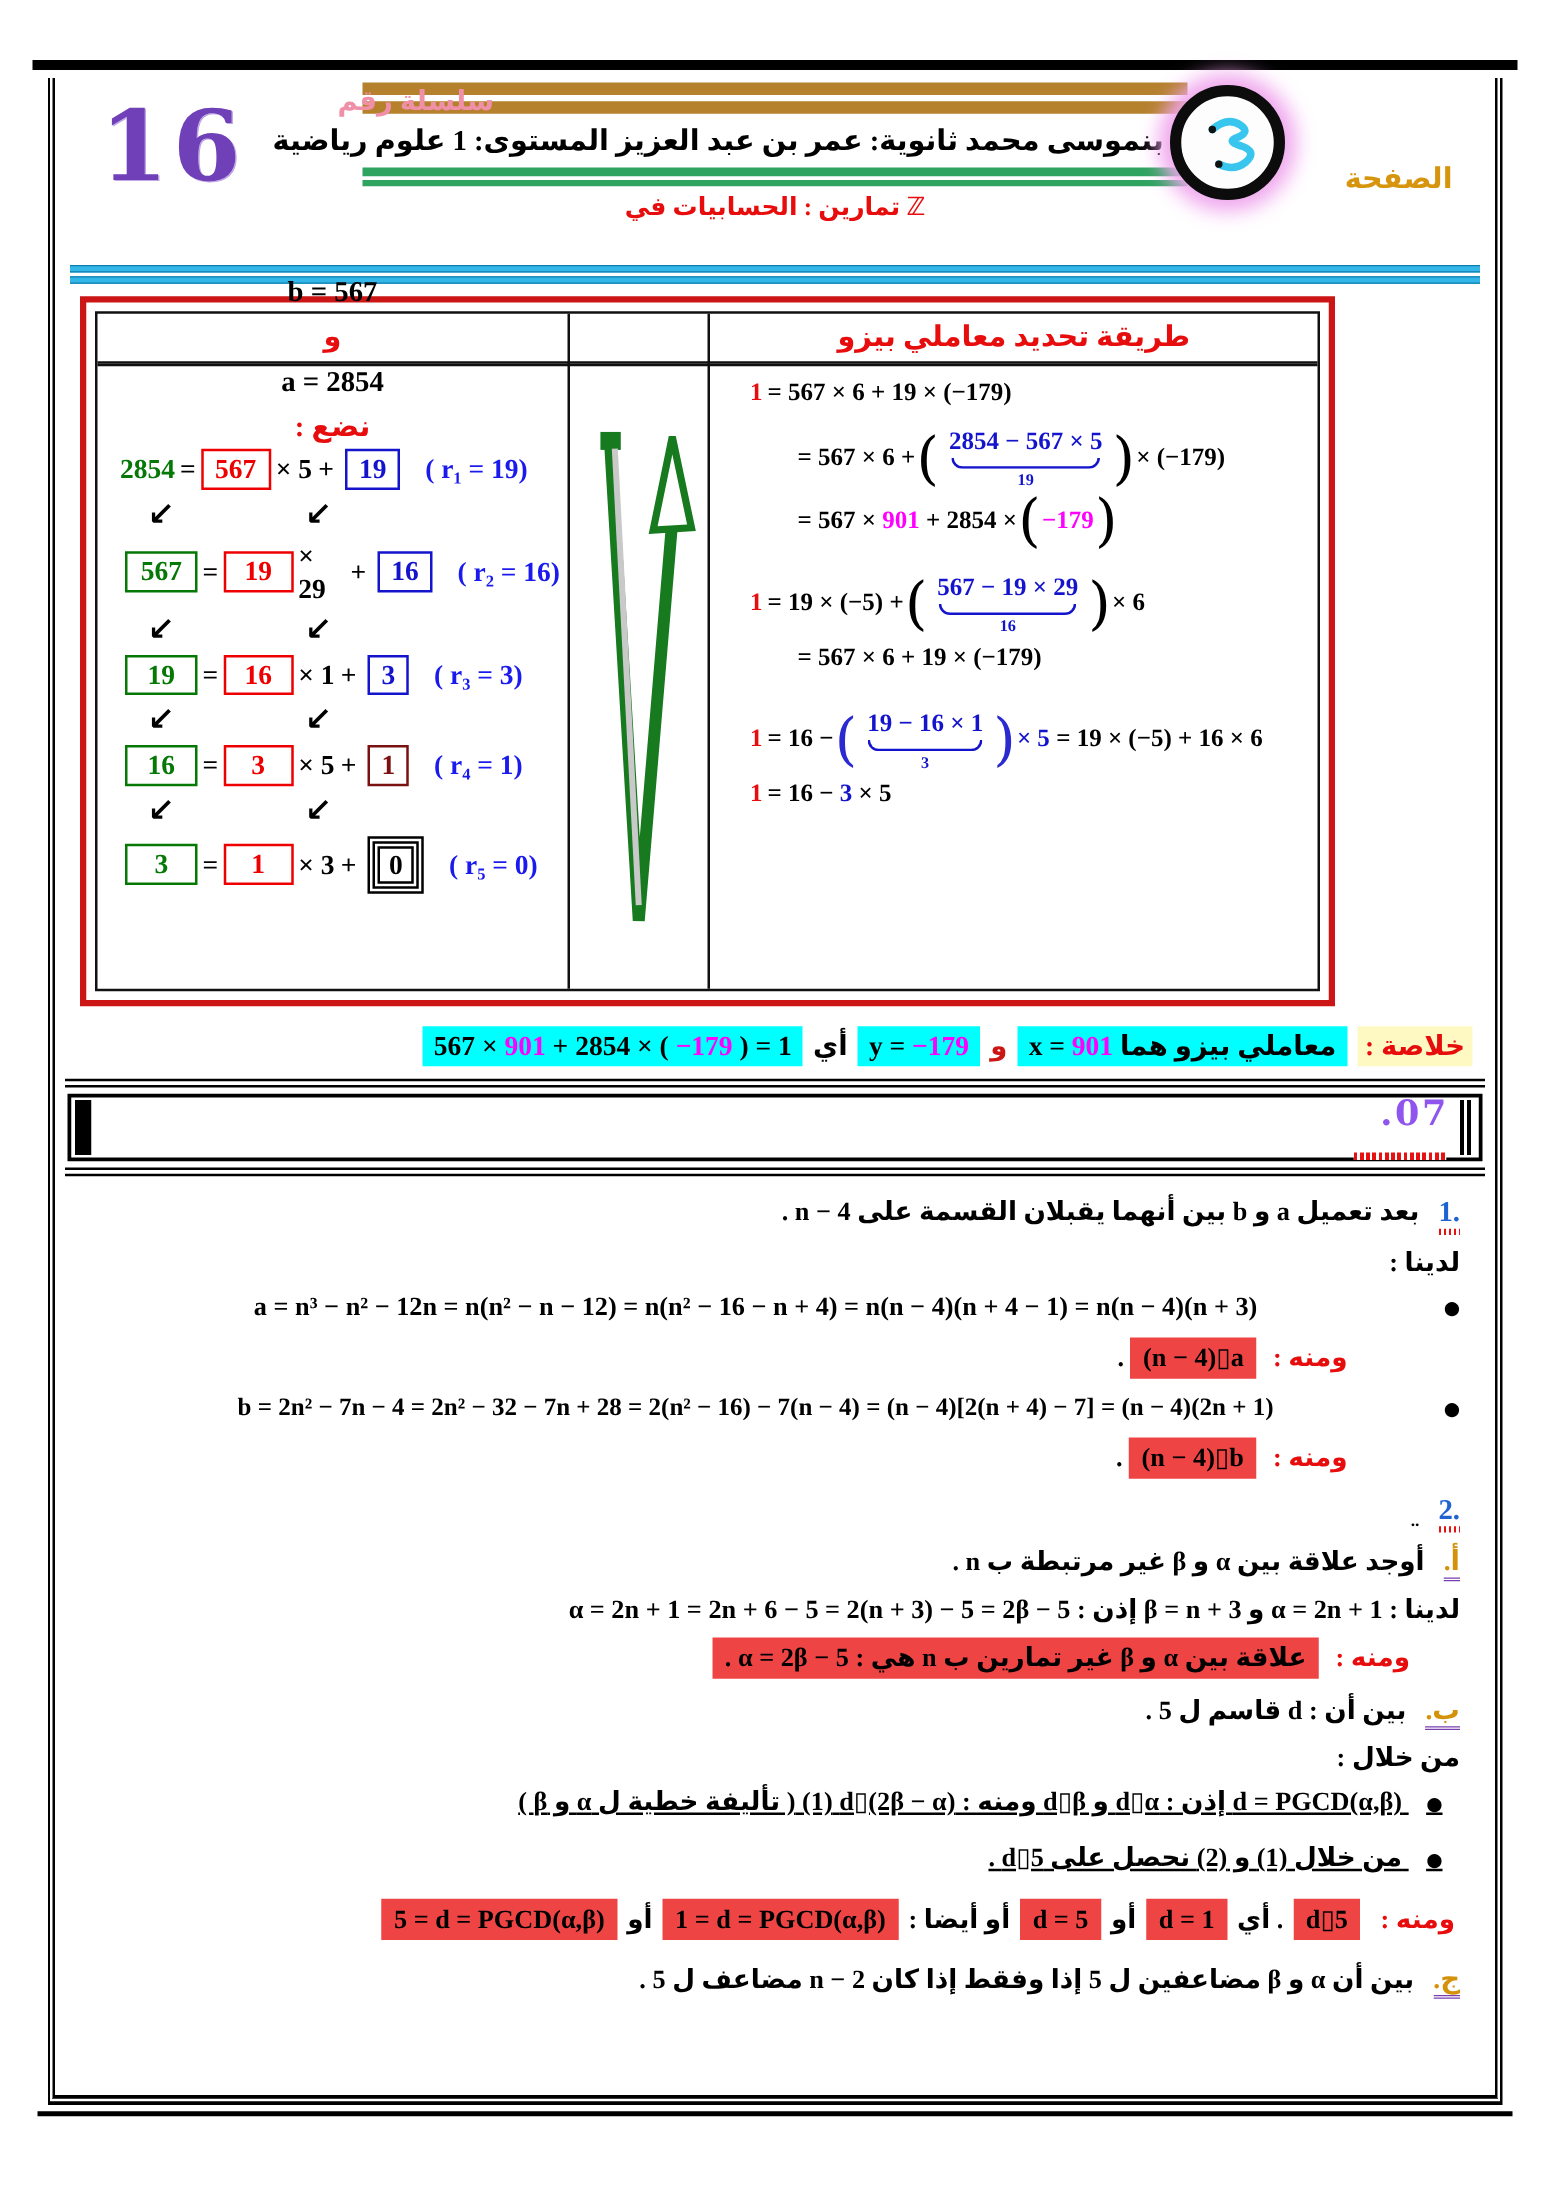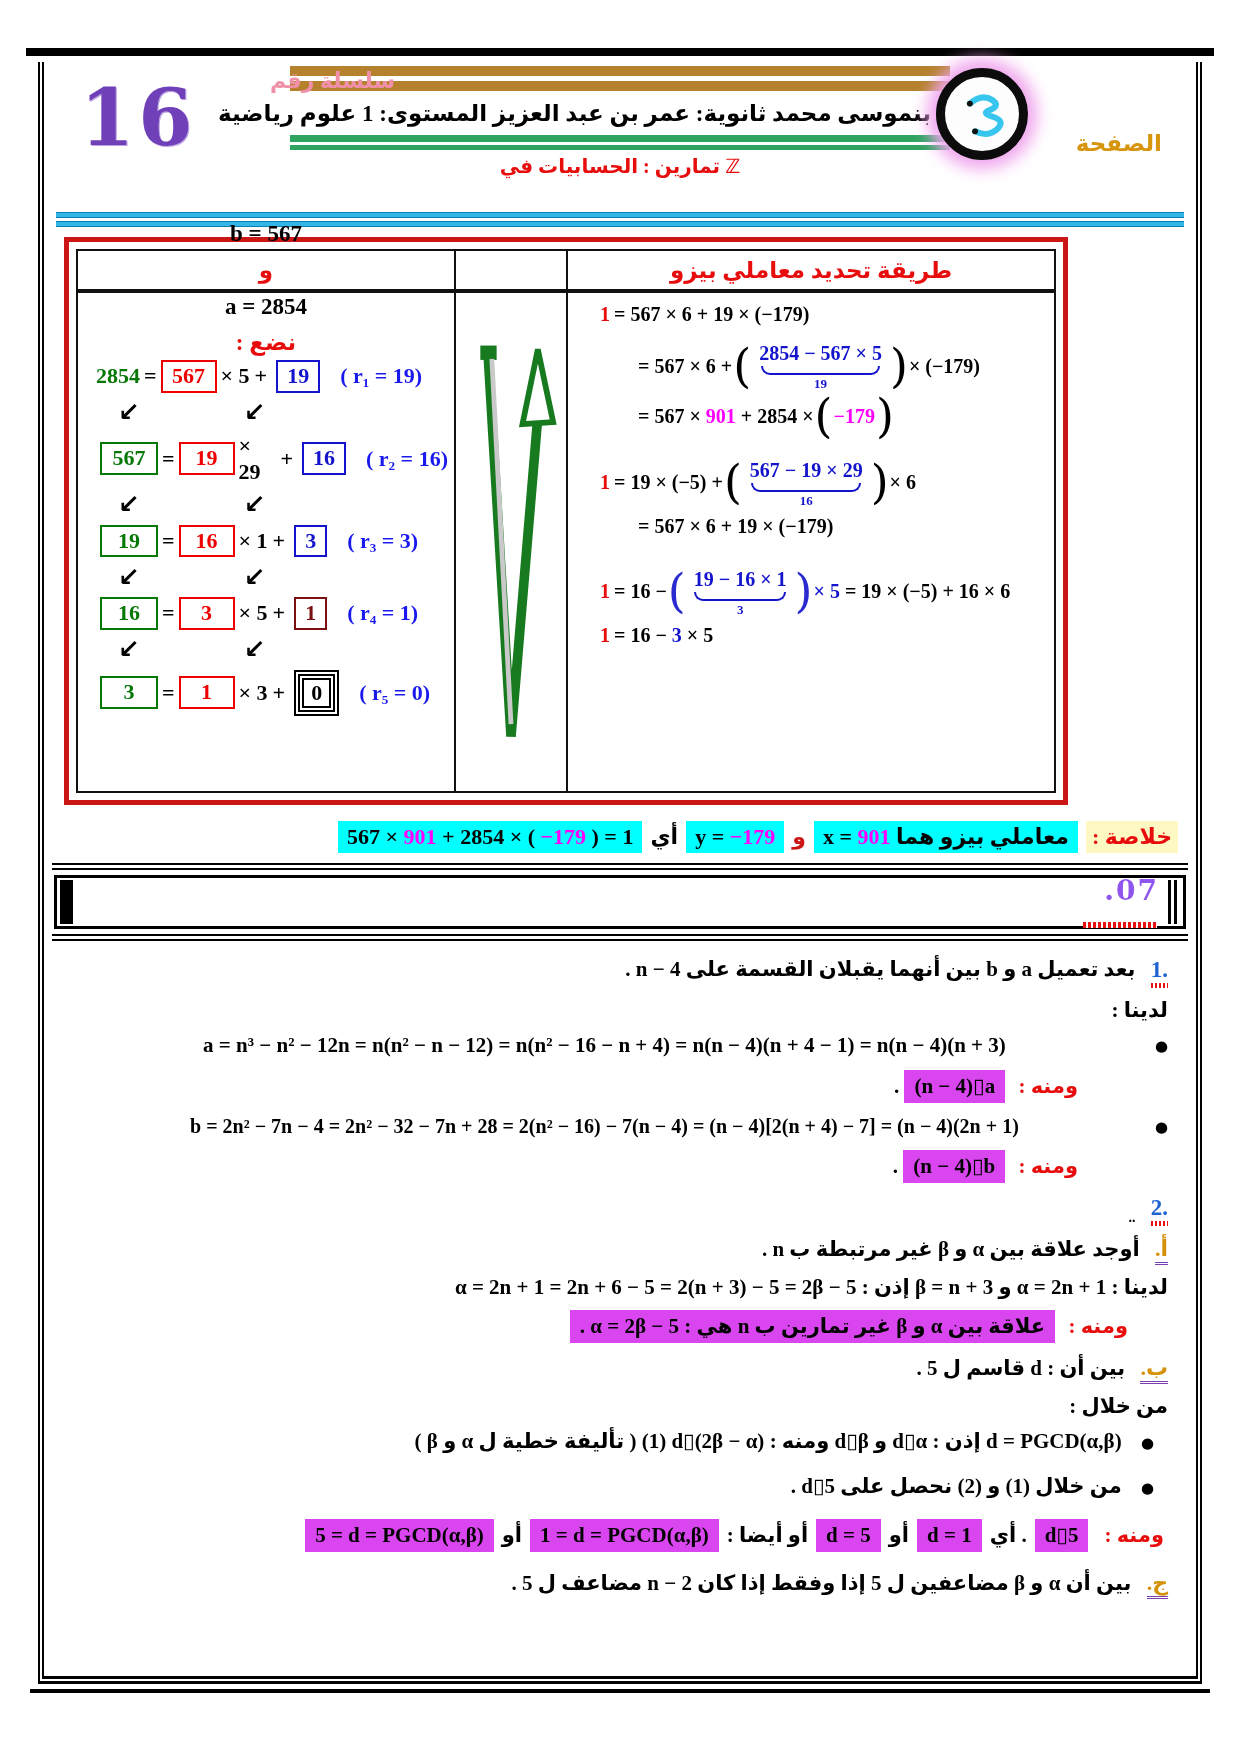--- a/index.html
+++ b/index.html
@@ -101,7 +101,7 @@
   .eqrow .eq{flex:1;text-align:center;direction:ltr;font-size:21px;white-space:nowrap;}
   .concrow{text-align:right;margin:0 90px 12px 0;}
   .redlbl{color:#e80d0d;margin-left:8px;}
-  .chip2{background:#d946ef;padding:4px 10px;display:inline-block;}
+  .chip2{background:#ef4444;padding:4px 10px;display:inline-block;}
   .brow{text-align:right;margin:0 14px 20px 0;}
   .brow .bullet{margin-left:14px;font-size:15px;}
   .concfinal{display:flex;direction:rtl;align-items:center;gap:8px;margin:4px 4px 18px 0;flex-wrap:nowrap;font-size:21px;}

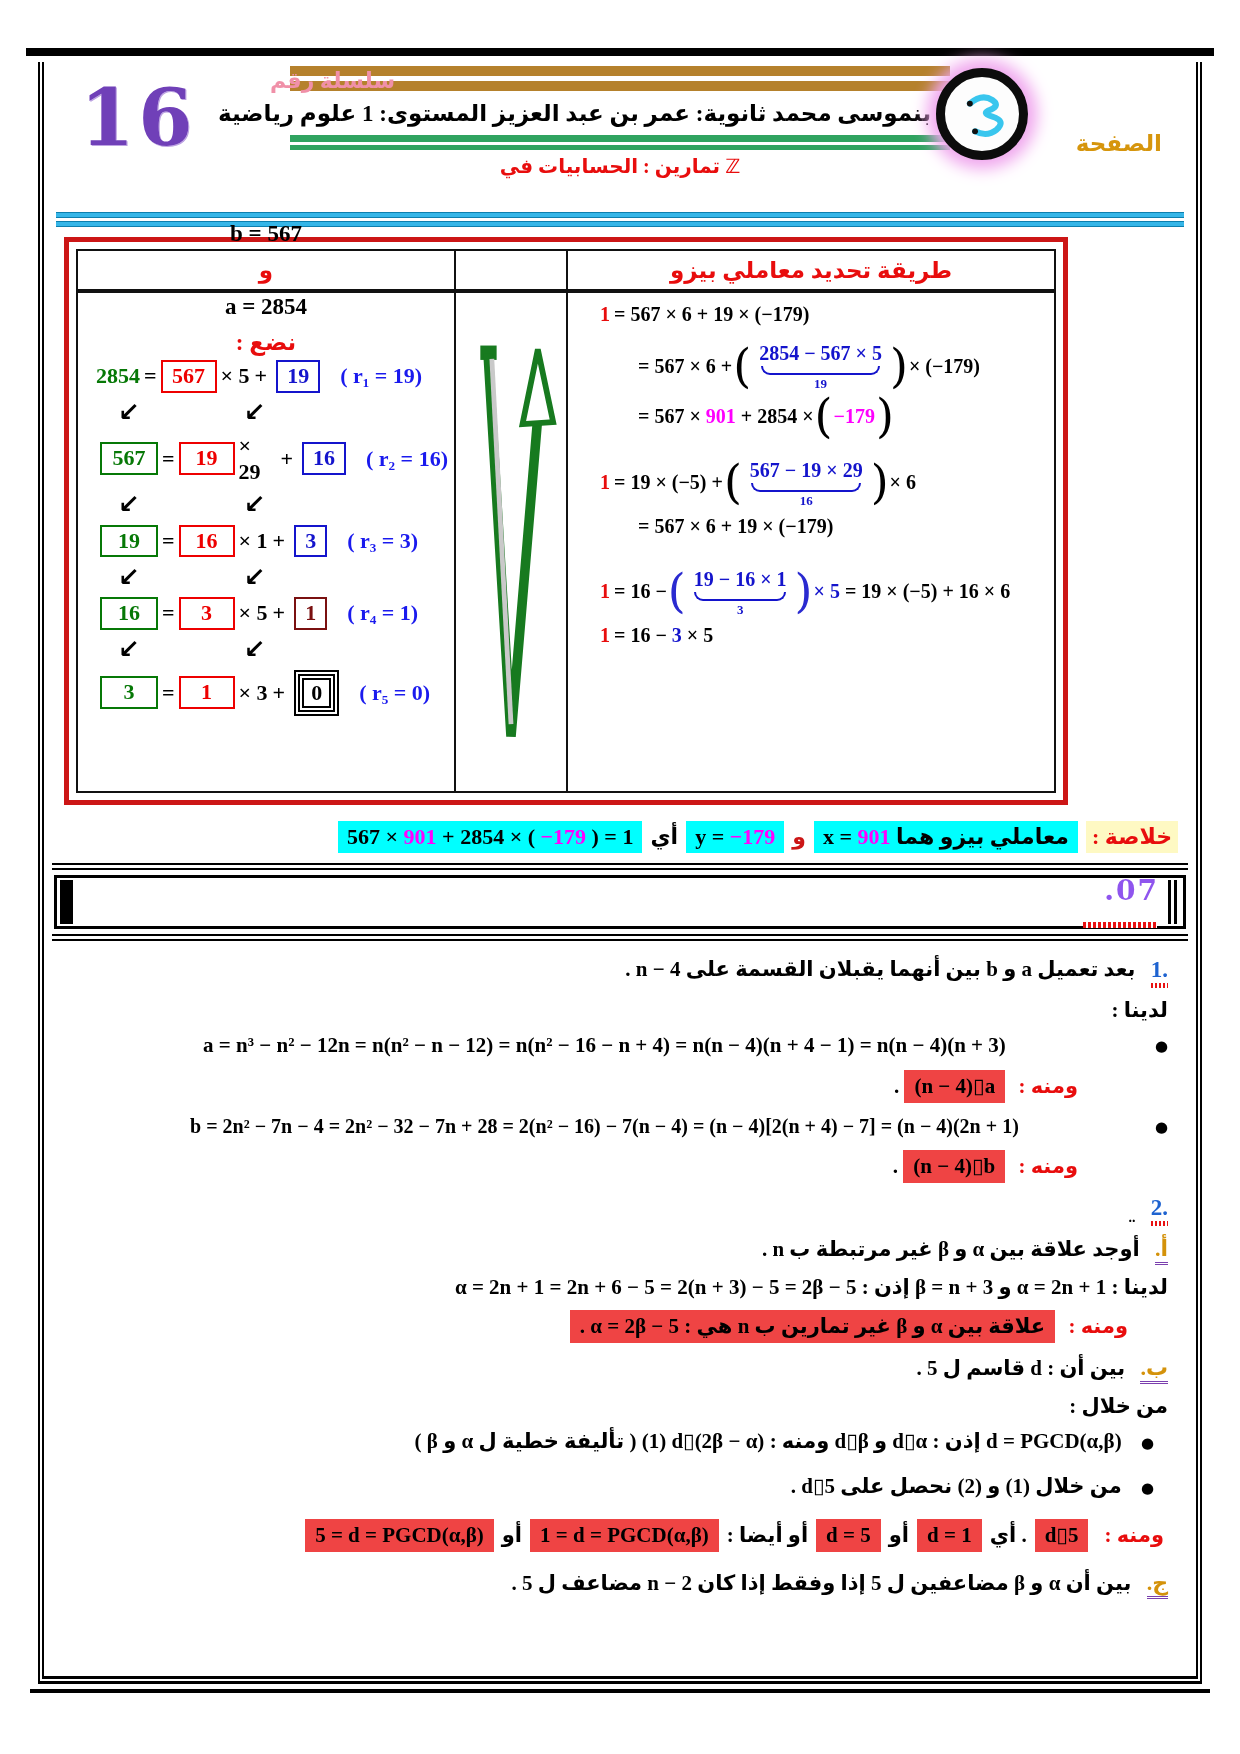--- a/index.html
+++ b/index.html
@@ -102,7 +102,7 @@
   .concrow{text-align:right;margin:0 90px 12px 0;}
   .redlbl{color:#e80d0d;margin-left:8px;}
   .chip2{background:#ef4444;padding:4px 10px;display:inline-block;}
-  .brow{text-align:right;margin:0 14px 20px 0;}
+  .brow{text-align:right;margin:0 14px 20px 0;text-decoration:underline;}
   .brow .bullet{margin-left:14px;font-size:15px;}
   .concfinal{display:flex;direction:rtl;align-items:center;gap:8px;margin:4px 4px 18px 0;flex-wrap:nowrap;font-size:21px;}
   .dv{font-family:"DejaVu Sans",sans-serif;}

